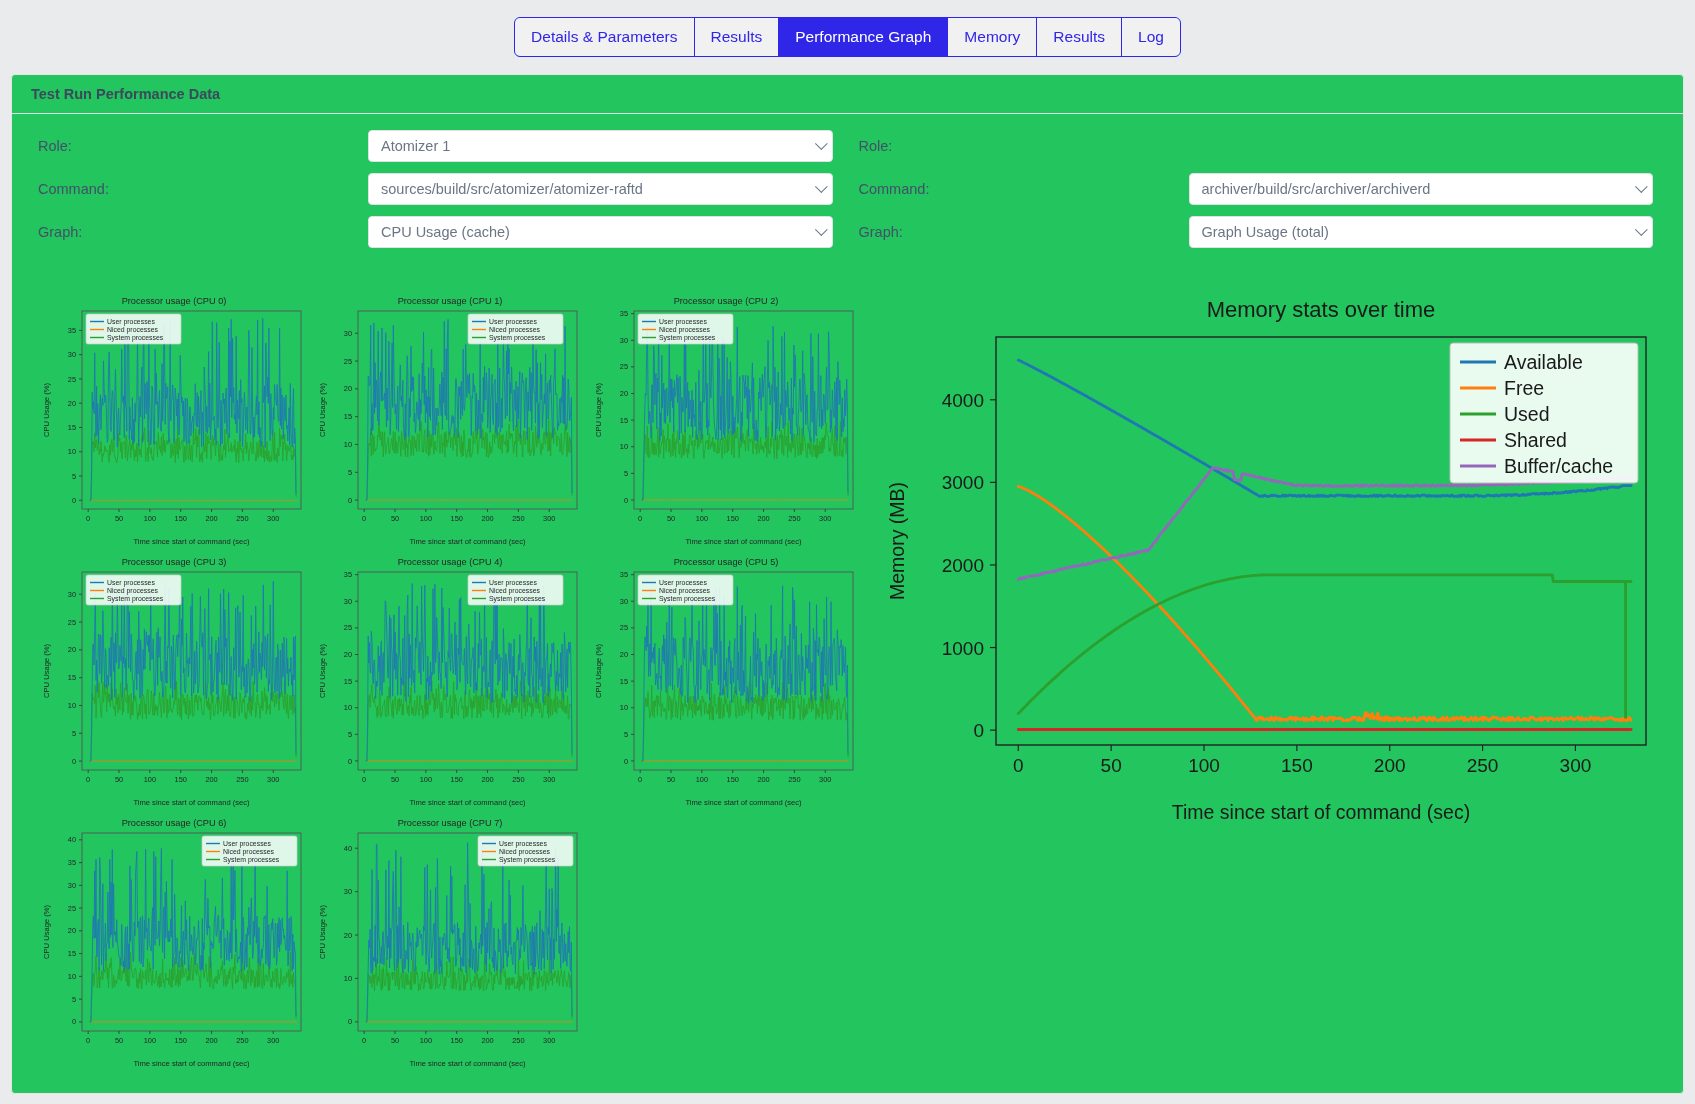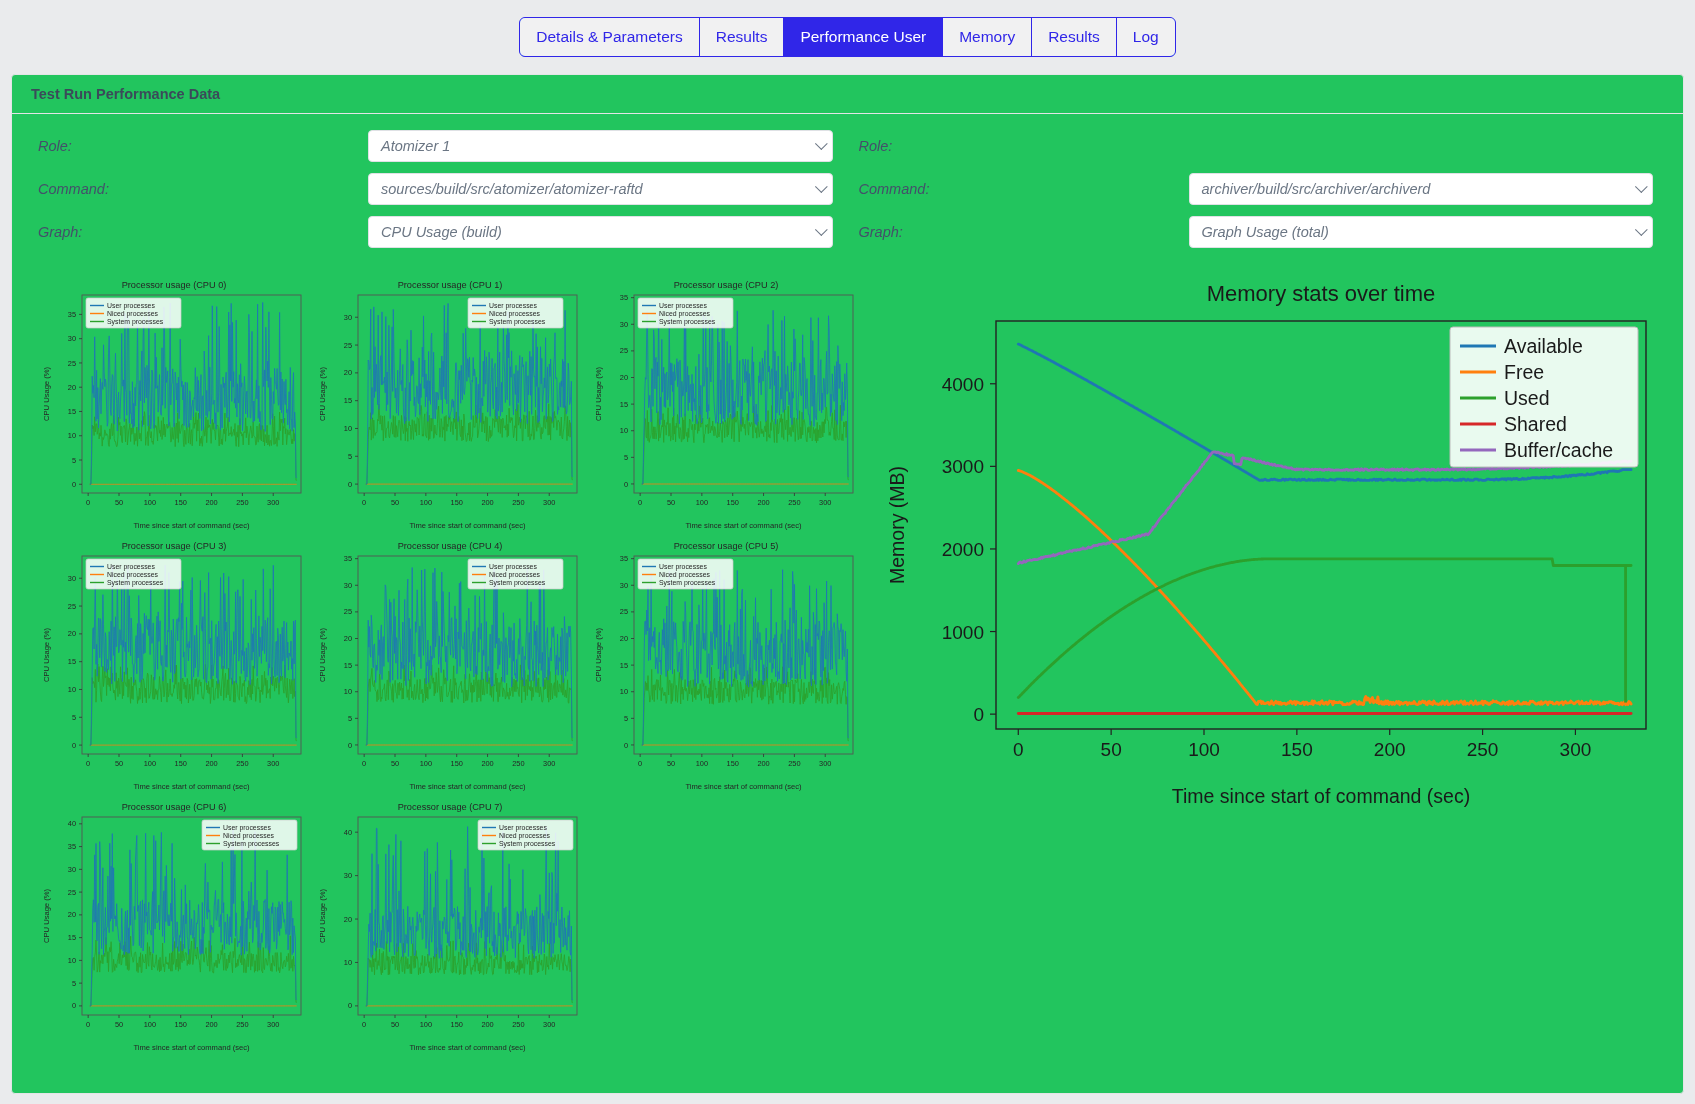--- a/index.html
+++ b/index.html
@@ -156,7 +156,7 @@
   <div class="tabgroup" id="tabgroup">
       <div class="tab">Details &amp; Parameters</div>
       <div class="tab">Results</div>
-      <div class="tab active">Performance User</div>
+      <div class="tab active">Performance Graph</div>
       <div class="tab">Memory</div>
       <div class="tab">Results</div>
       <div class="tab">Log</div>

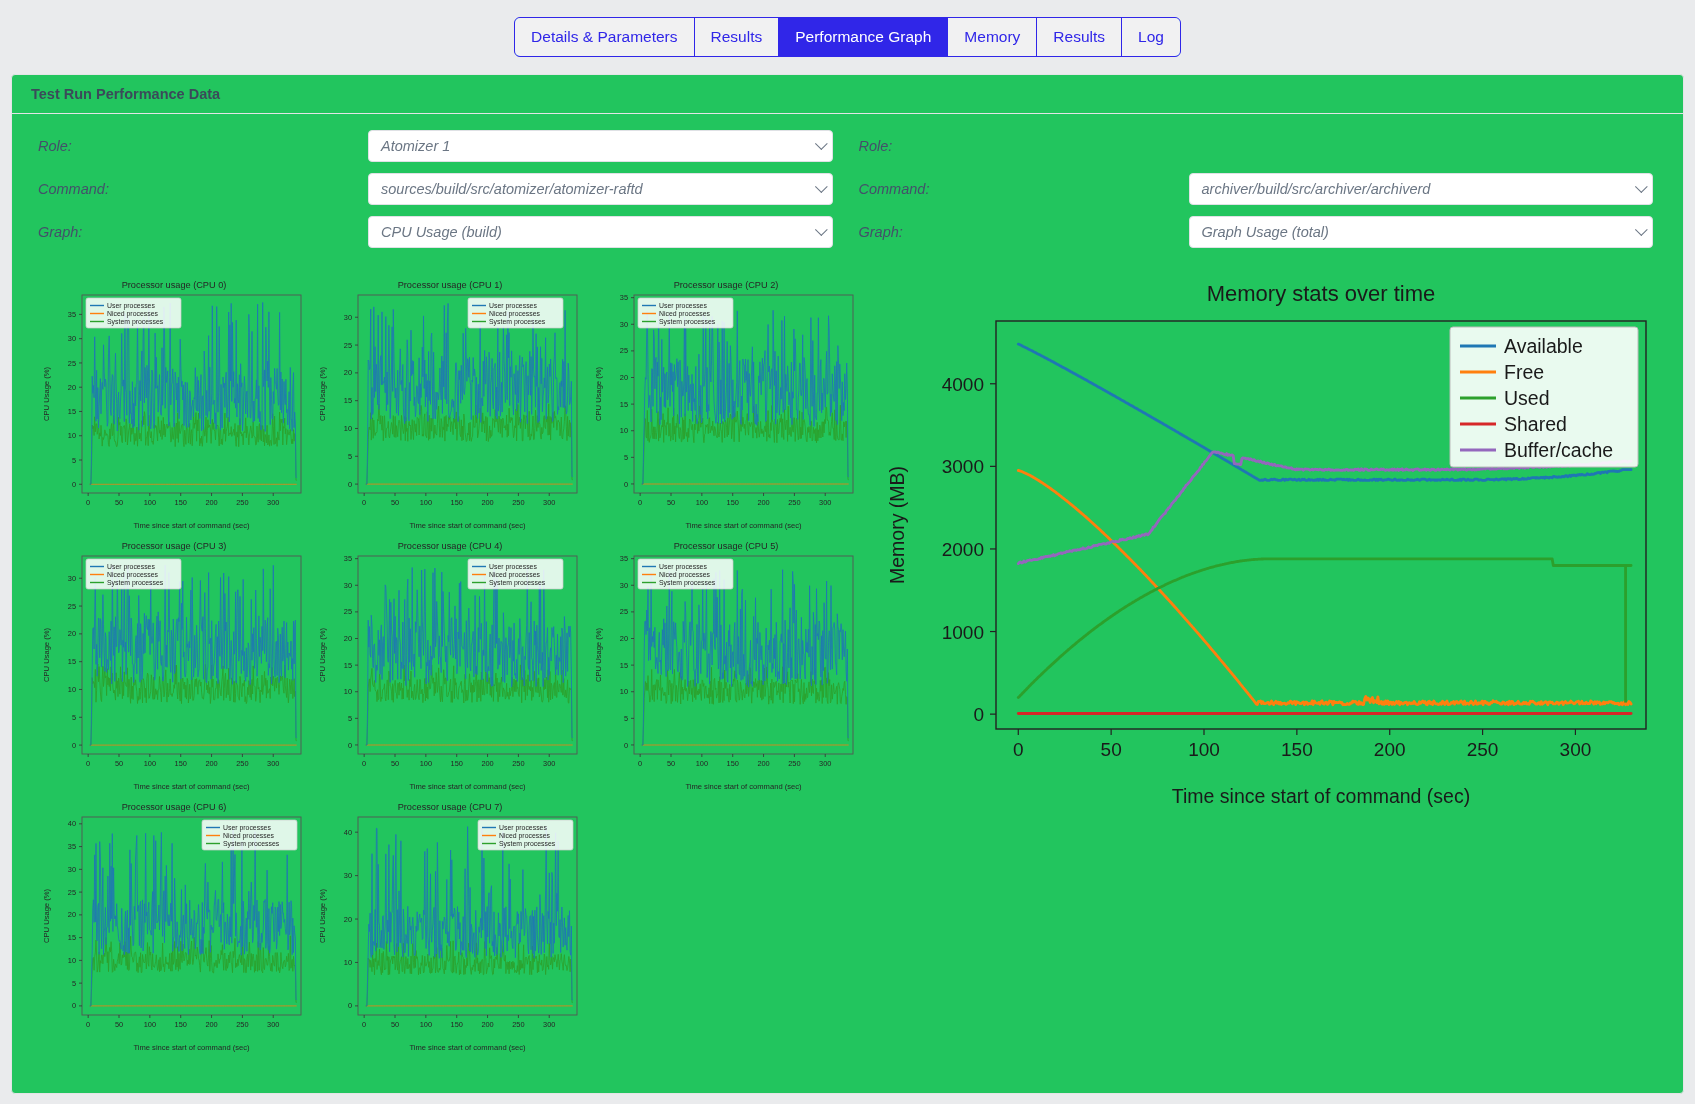--- a/index.html
+++ b/index.html
@@ -72,7 +72,6 @@
     display:flex;
     gap:6px;
     width:100%;
-    font-style:italic;
   }
   .formcol{ width:50%; padding-right:12px; }
   .frow{

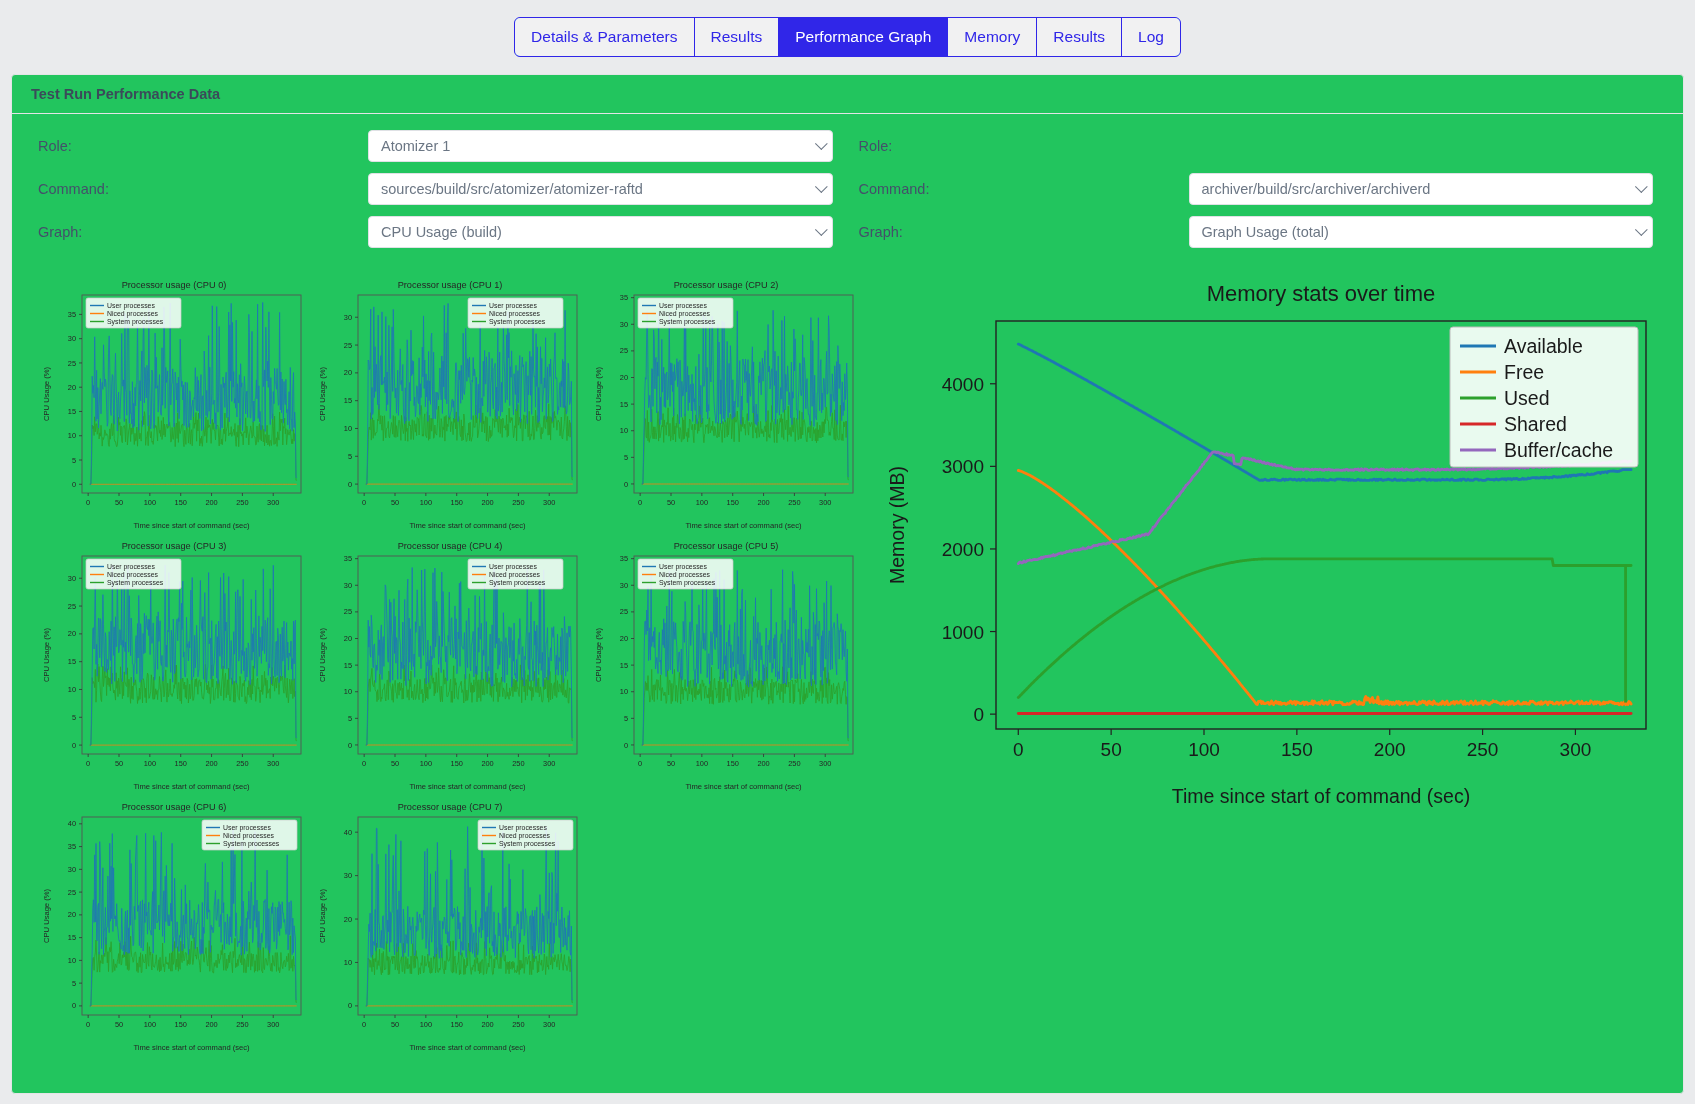--- a/index.html
+++ b/index.html
@@ -188,7 +188,7 @@
         <div class="frow">
           <div class="flabel">Graph:</div>
           <div class="fctl">
-            <div class="fselect">CPU Usage (build)</div>
+            <div class="fselect">CPU Usage (cache)</div>
             <span class="chev"></span>
           </div>
         </div>

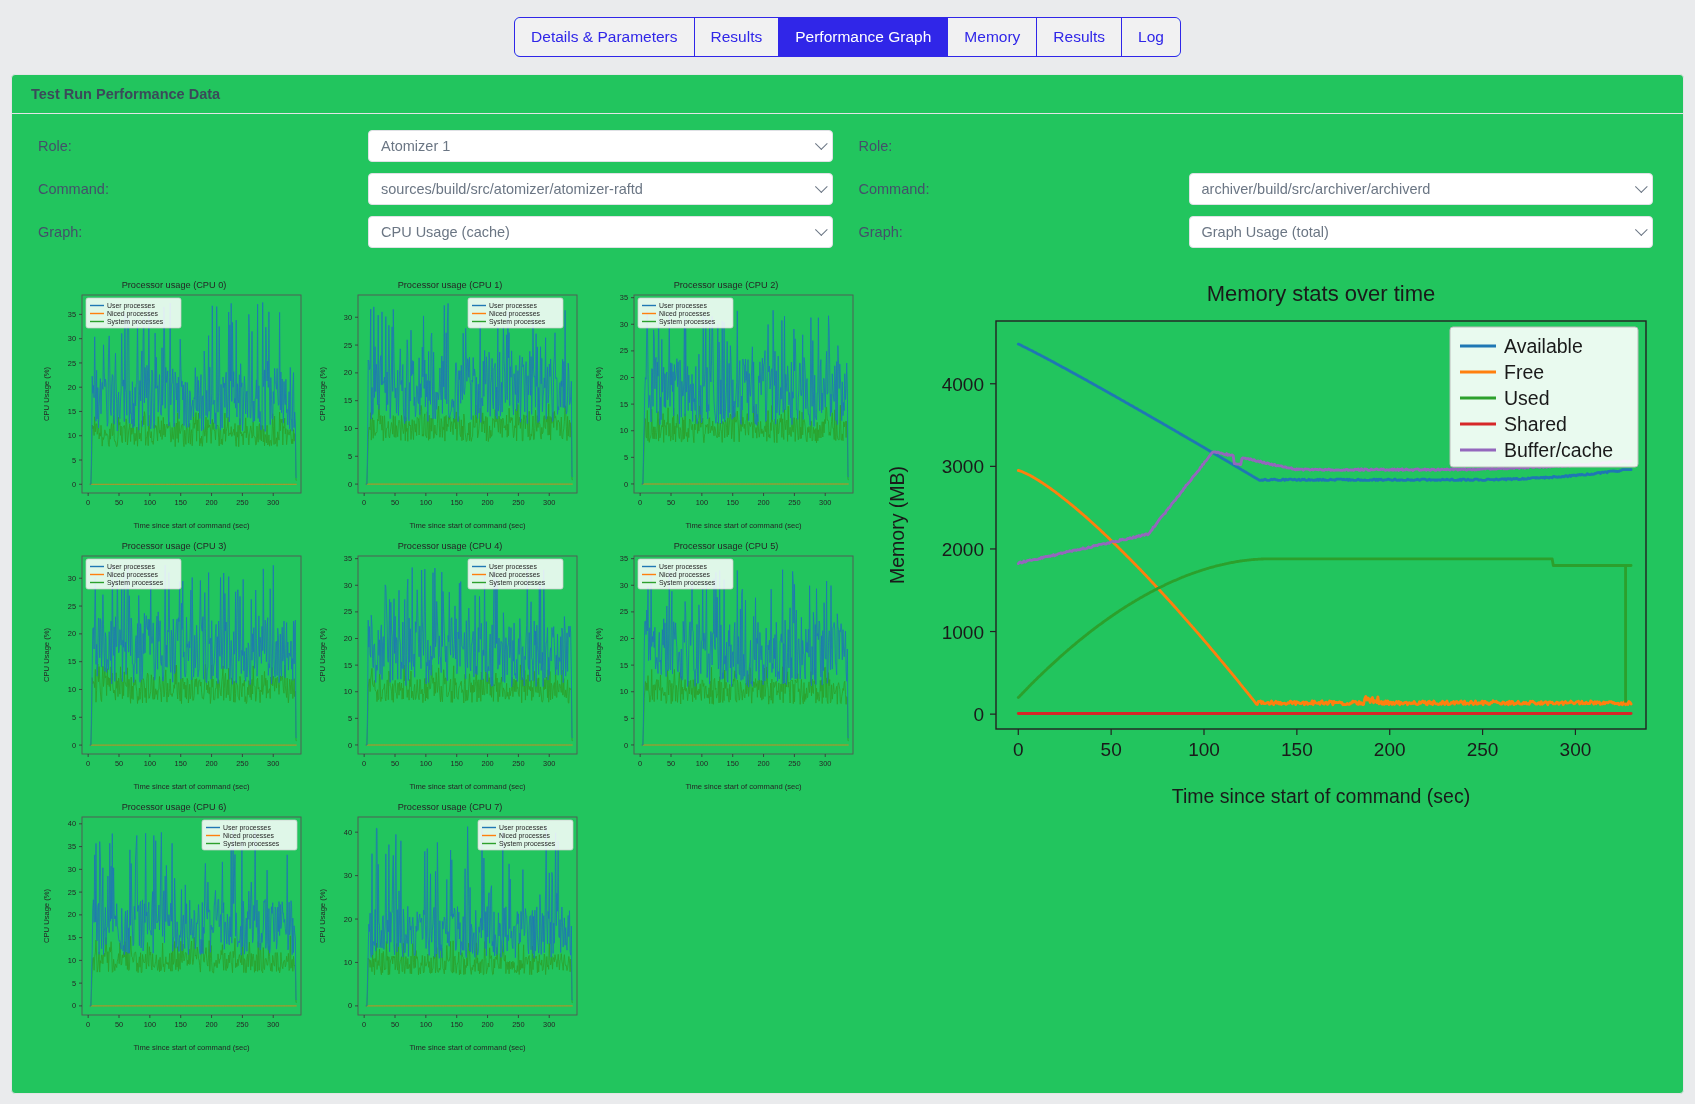--- a/index.html
+++ b/index.html
@@ -126,7 +126,7 @@
   
   .charts-area{
     position:relative;
-    margin-top:16px;
+    margin-top:32px;
     height:740px;
   }
   .cpu-grid{

